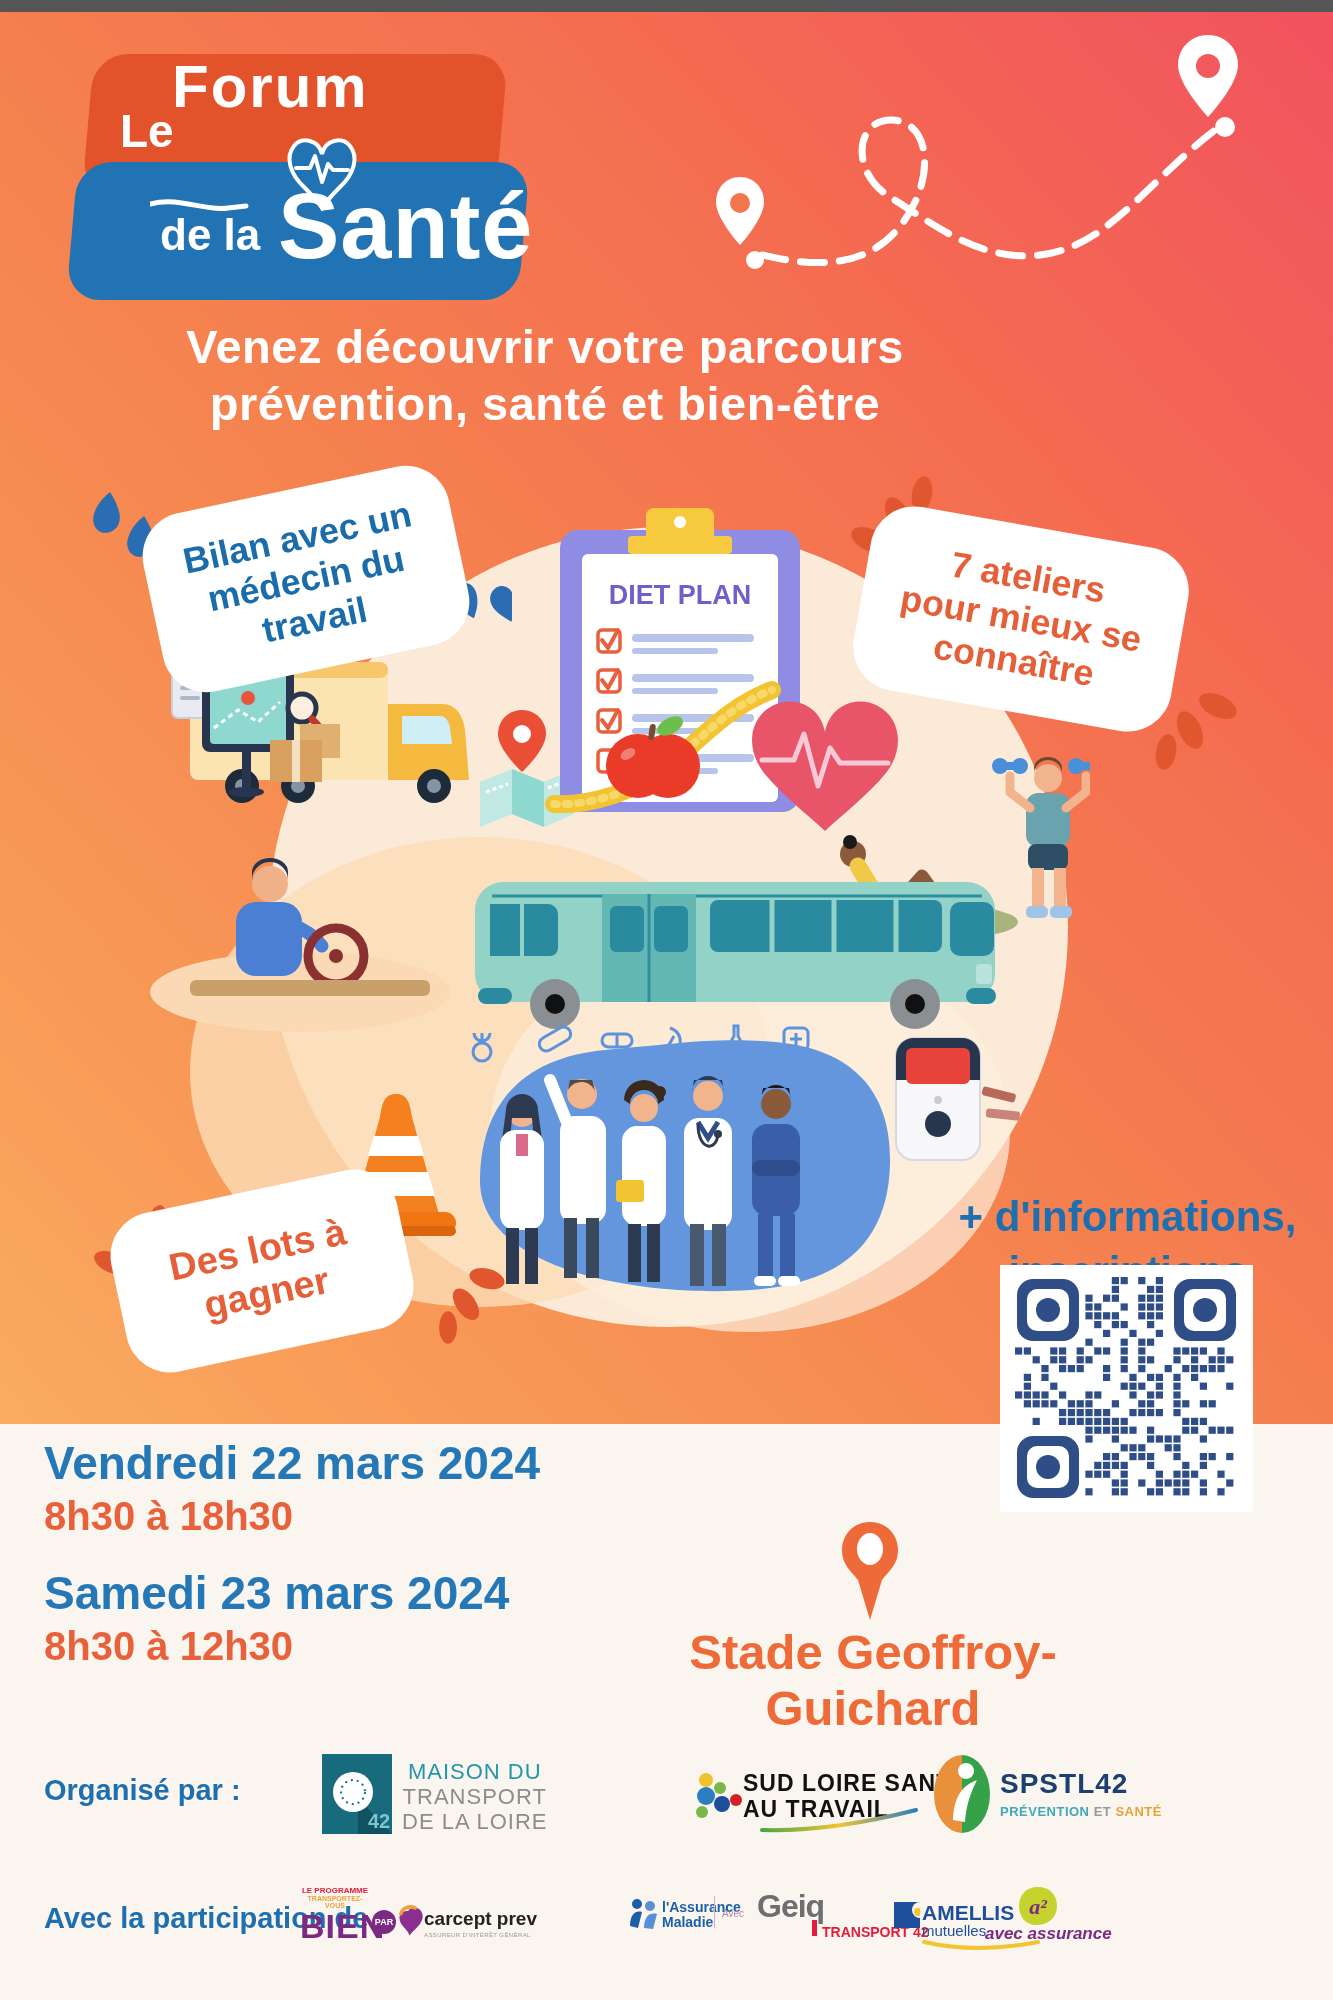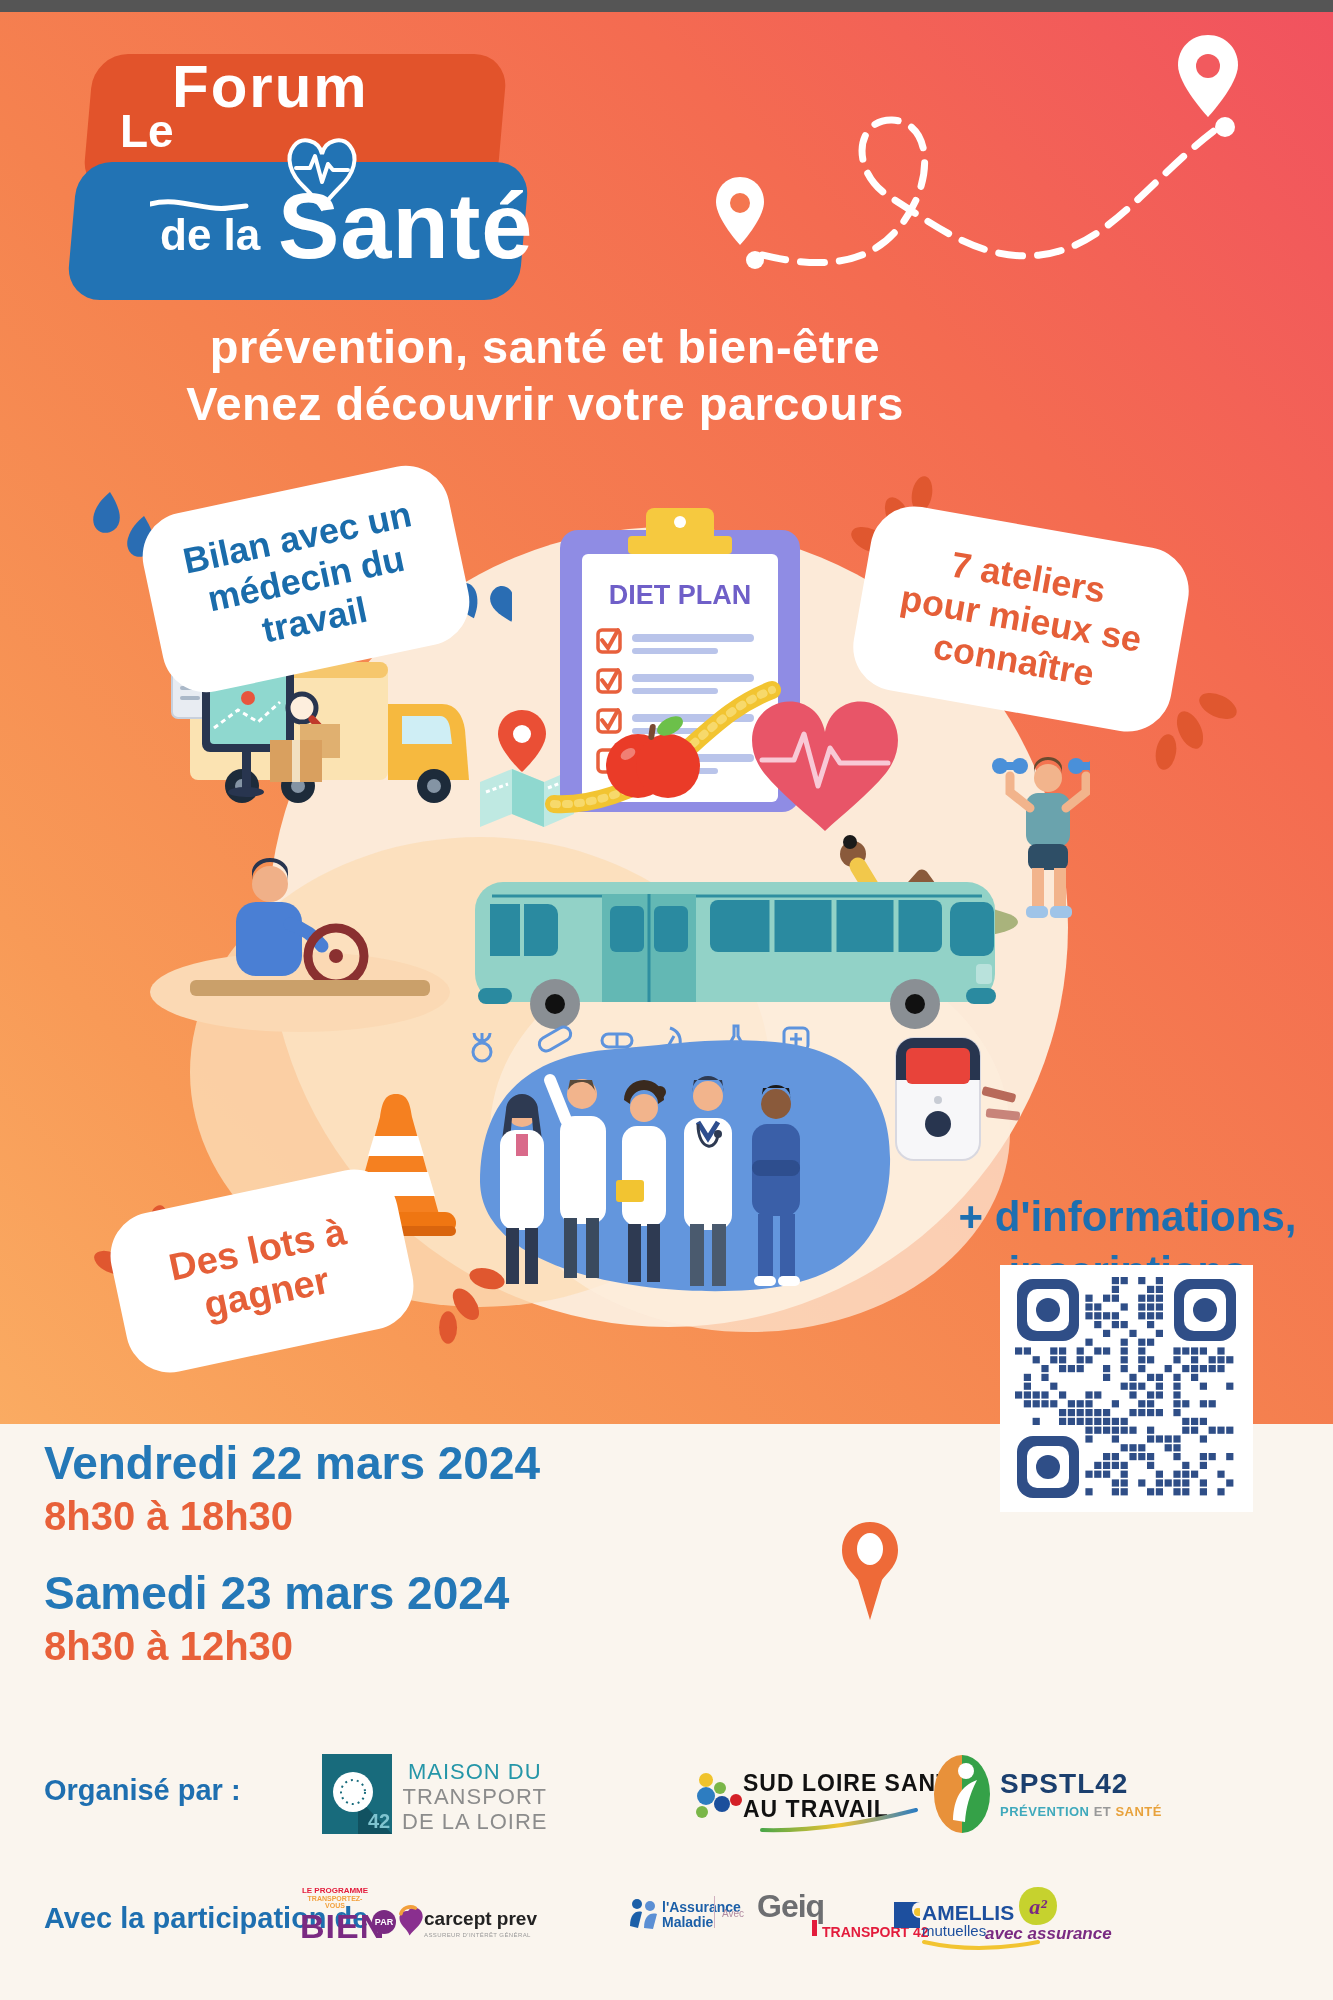--- a/index.html
+++ b/index.html
@@ -111,8 +111,8 @@
   <span class="abs logo-sante">Santé</span>
 
   <div class="abs headline">
+    <div>Venez découvrir votre parcours</div>
     <div>prévention, santé et bien-être</div>
-    <div>Venez découvrir votre parcours</div>
   </div>
 
   <div class="abs circle"></div>

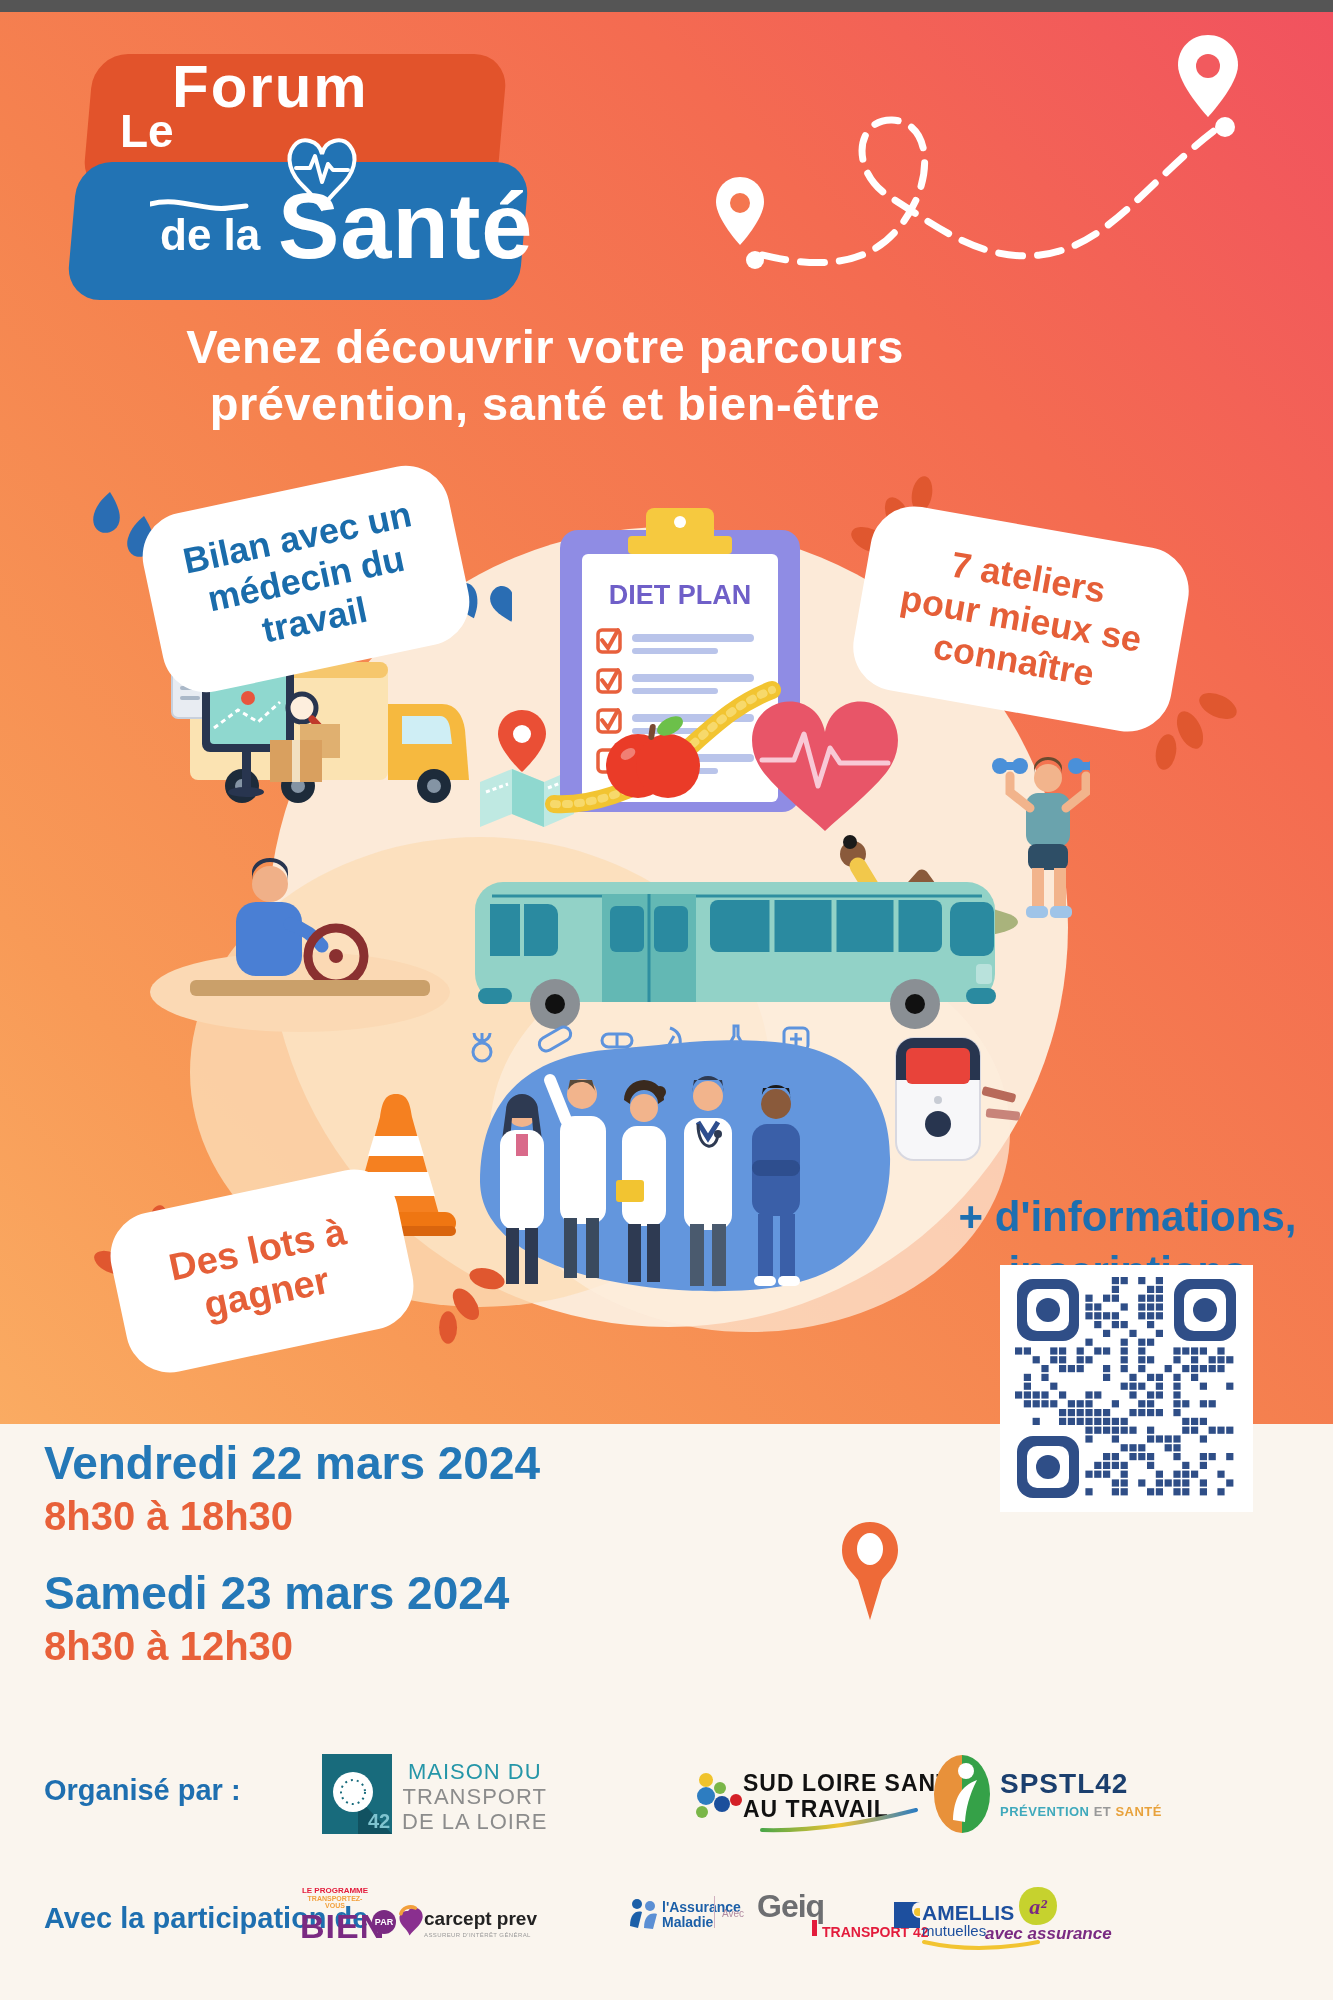--- a/index.html
+++ b/index.html
@@ -653,6 +653,7 @@
     <path d="M30,2 C46,2 58,14 58,30 C58,45 48,52 42,60 L30,100 L18,60 C12,52 2,45 2,30 C2,14 14,2 30,2 Z" fill="#ee6a38"></path>
     <ellipse cx="30" cy="29" rx="13" ry="16" fill="#fff"></ellipse>
   </svg>
+  <div class="abs venue">Stade Geoffroy-Guichard</div>
 
   <div class="abs section-label" style="left:44px;top:1762px;">Organisé par :</div>
 

